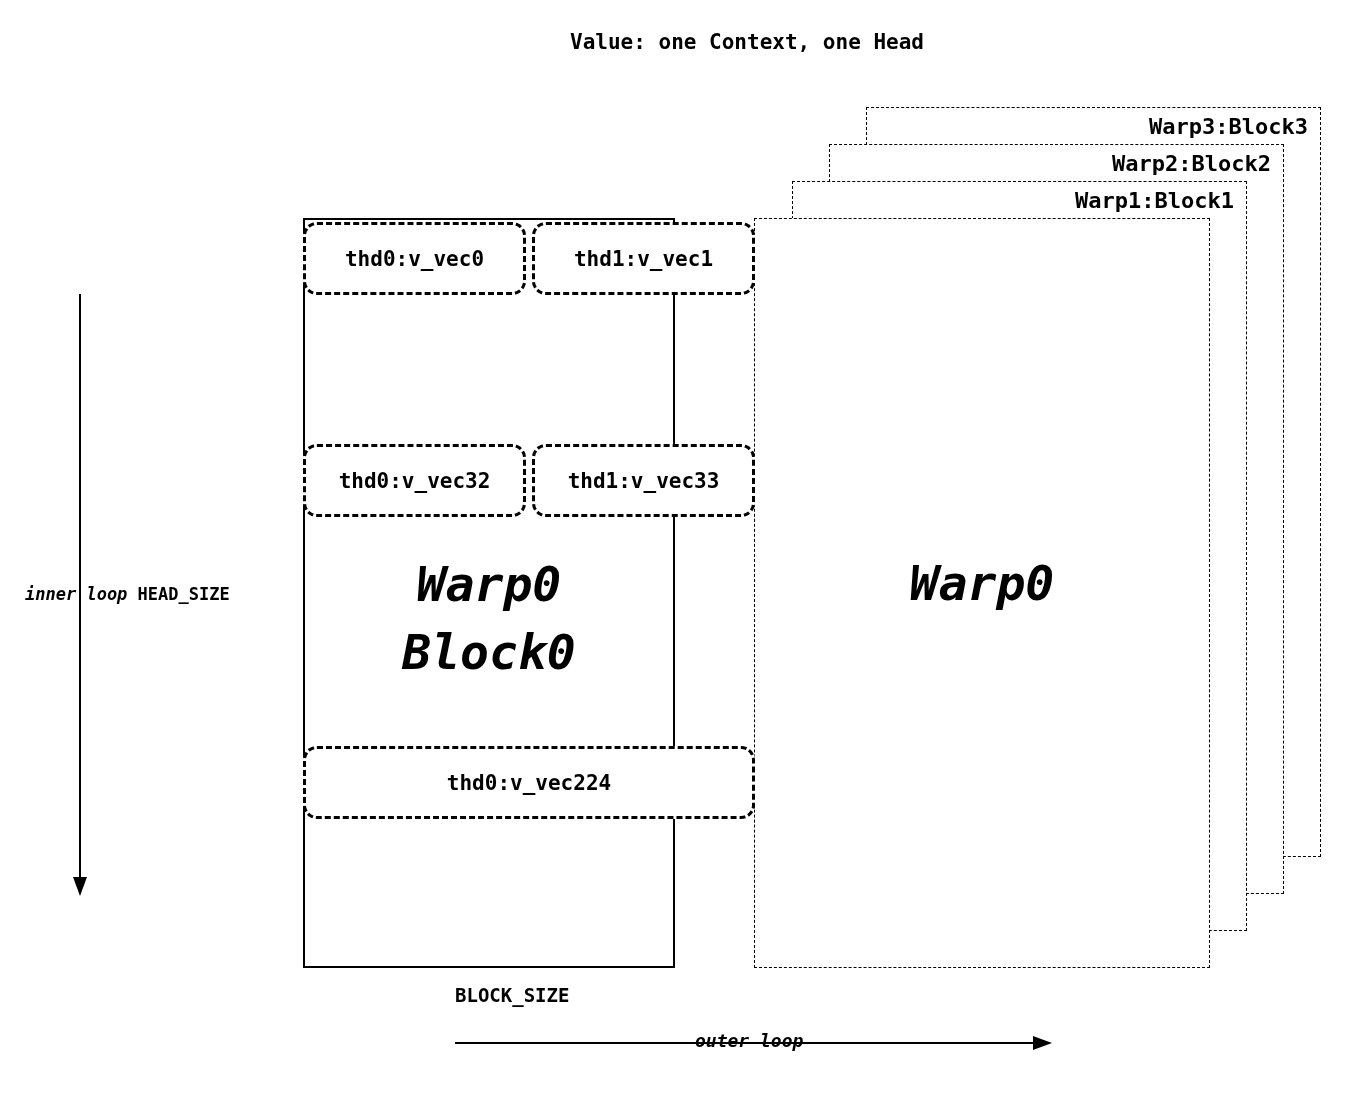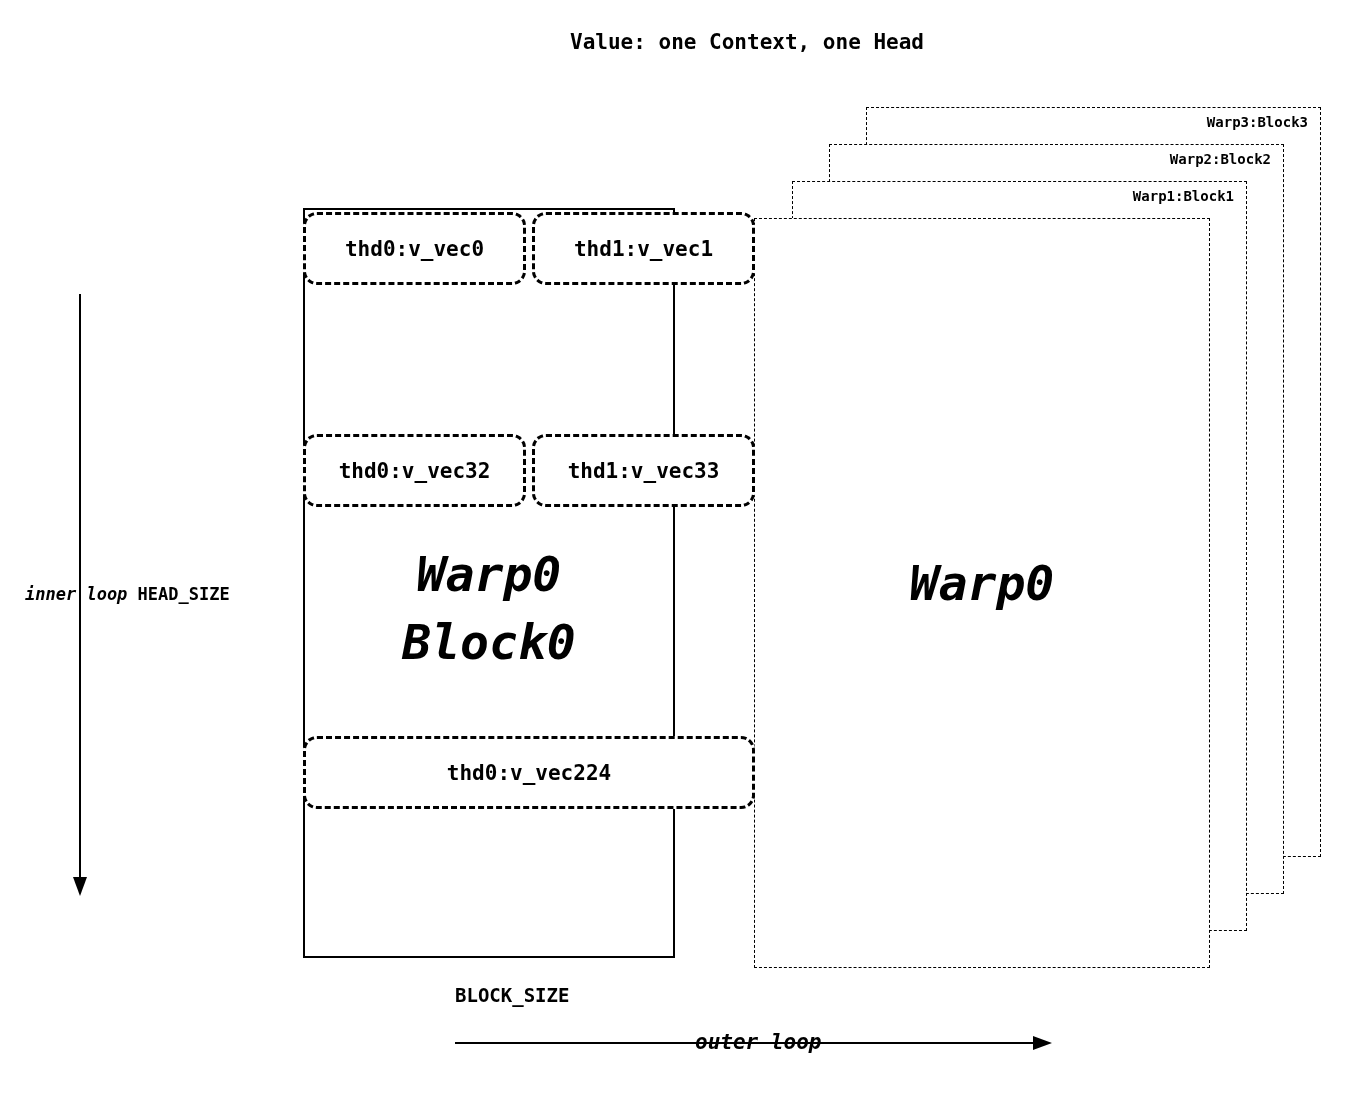--- a/index.html
+++ b/index.html
@@ -35,7 +35,7 @@
     position: absolute;
     top: 6px;
     right: 12px;
-    font-size: 14px;
+    font-size: 22px;
     font-weight: bold;
     white-space: nowrap;
   }

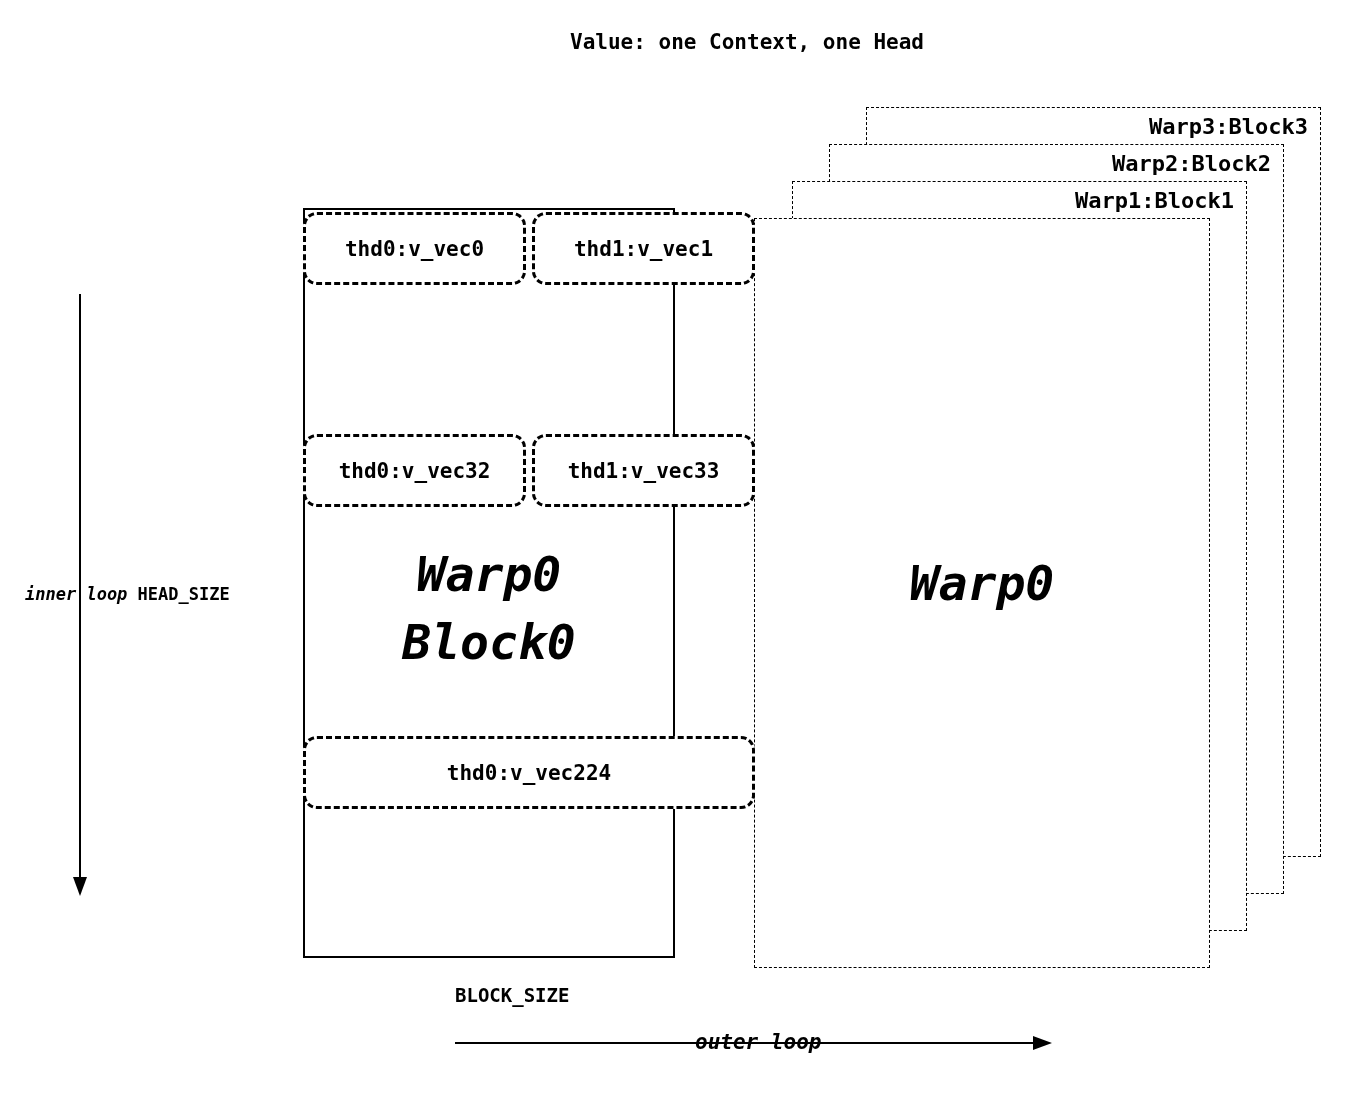--- a/index.html
+++ b/index.html
@@ -30,7 +30,7 @@
   .b2 { left: 829px; top: 144px; width: 455px; height: 750px; }
   .b1 { left: 792px; top: 181px; width: 455px; height: 750px; }
   .front-dotted { left: 754px; top: 218px; width: 456px; height: 750px; }
-  .solid { left: 303px; top: 208px; width: 372px; height: 750px; border: 2px solid #000; }
+  .solid { left: 303px; top: 218px; width: 372px; height: 750px; border: 2px solid #000; }
   .corner-label {
     position: absolute;
     top: 6px;

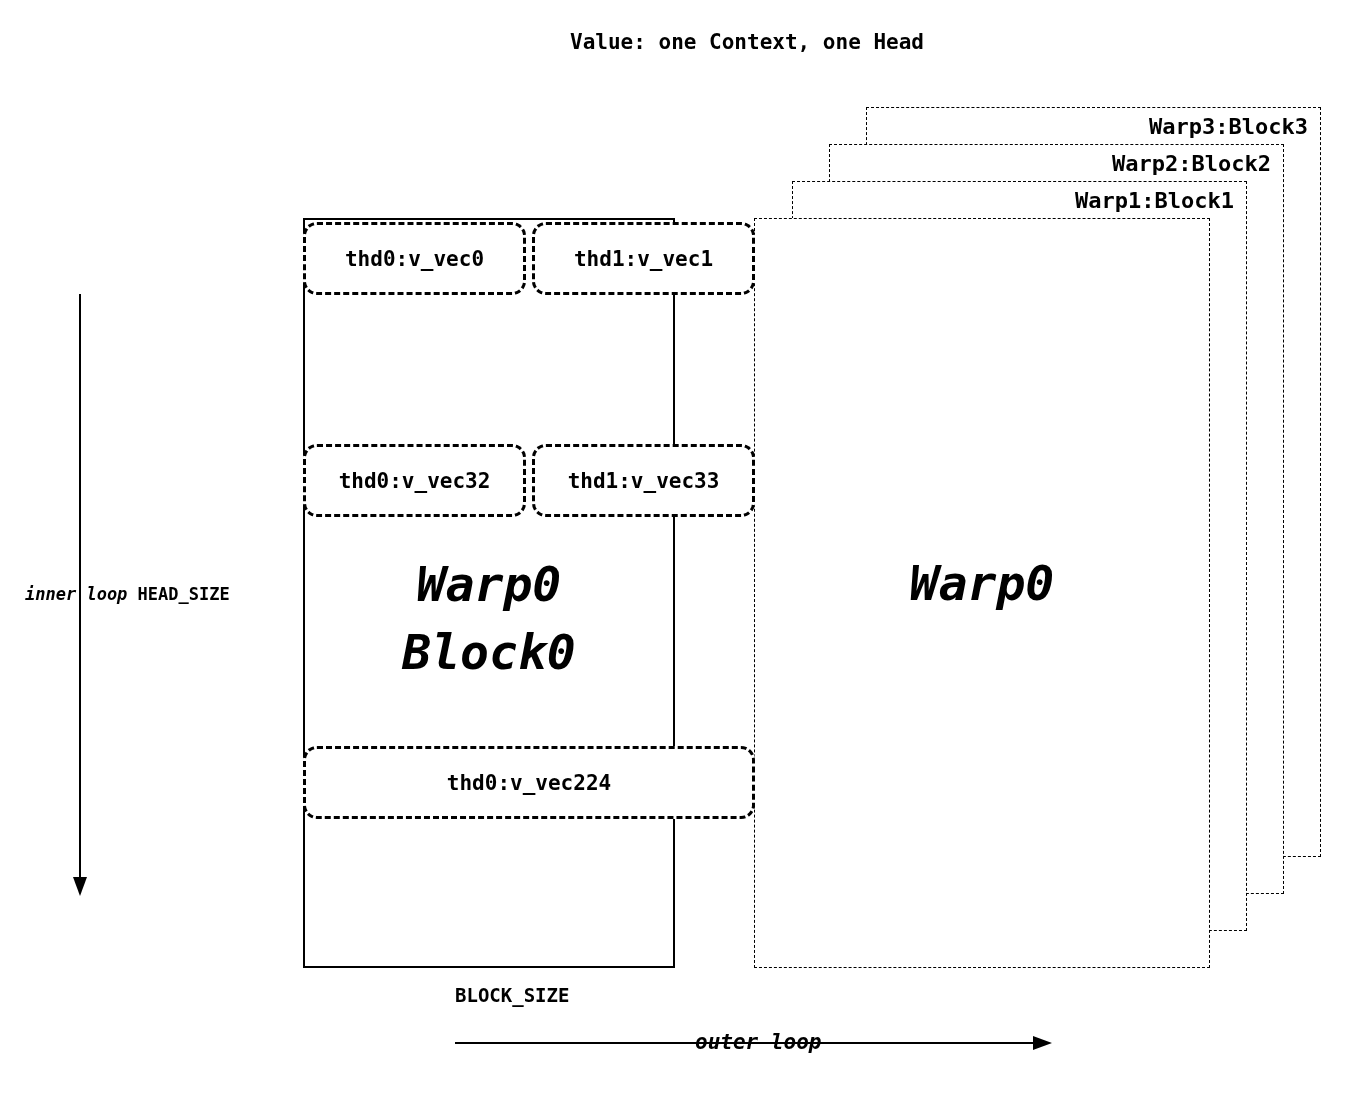--- a/index.html
+++ b/index.html
@@ -88,7 +88,7 @@
     position: absolute;
     left: 695px;
     top: 1030px;
-    font-size: 21px;
+    font-size: 18px;
     font-weight: bold;
     font-style: italic;
     white-space: nowrap;

